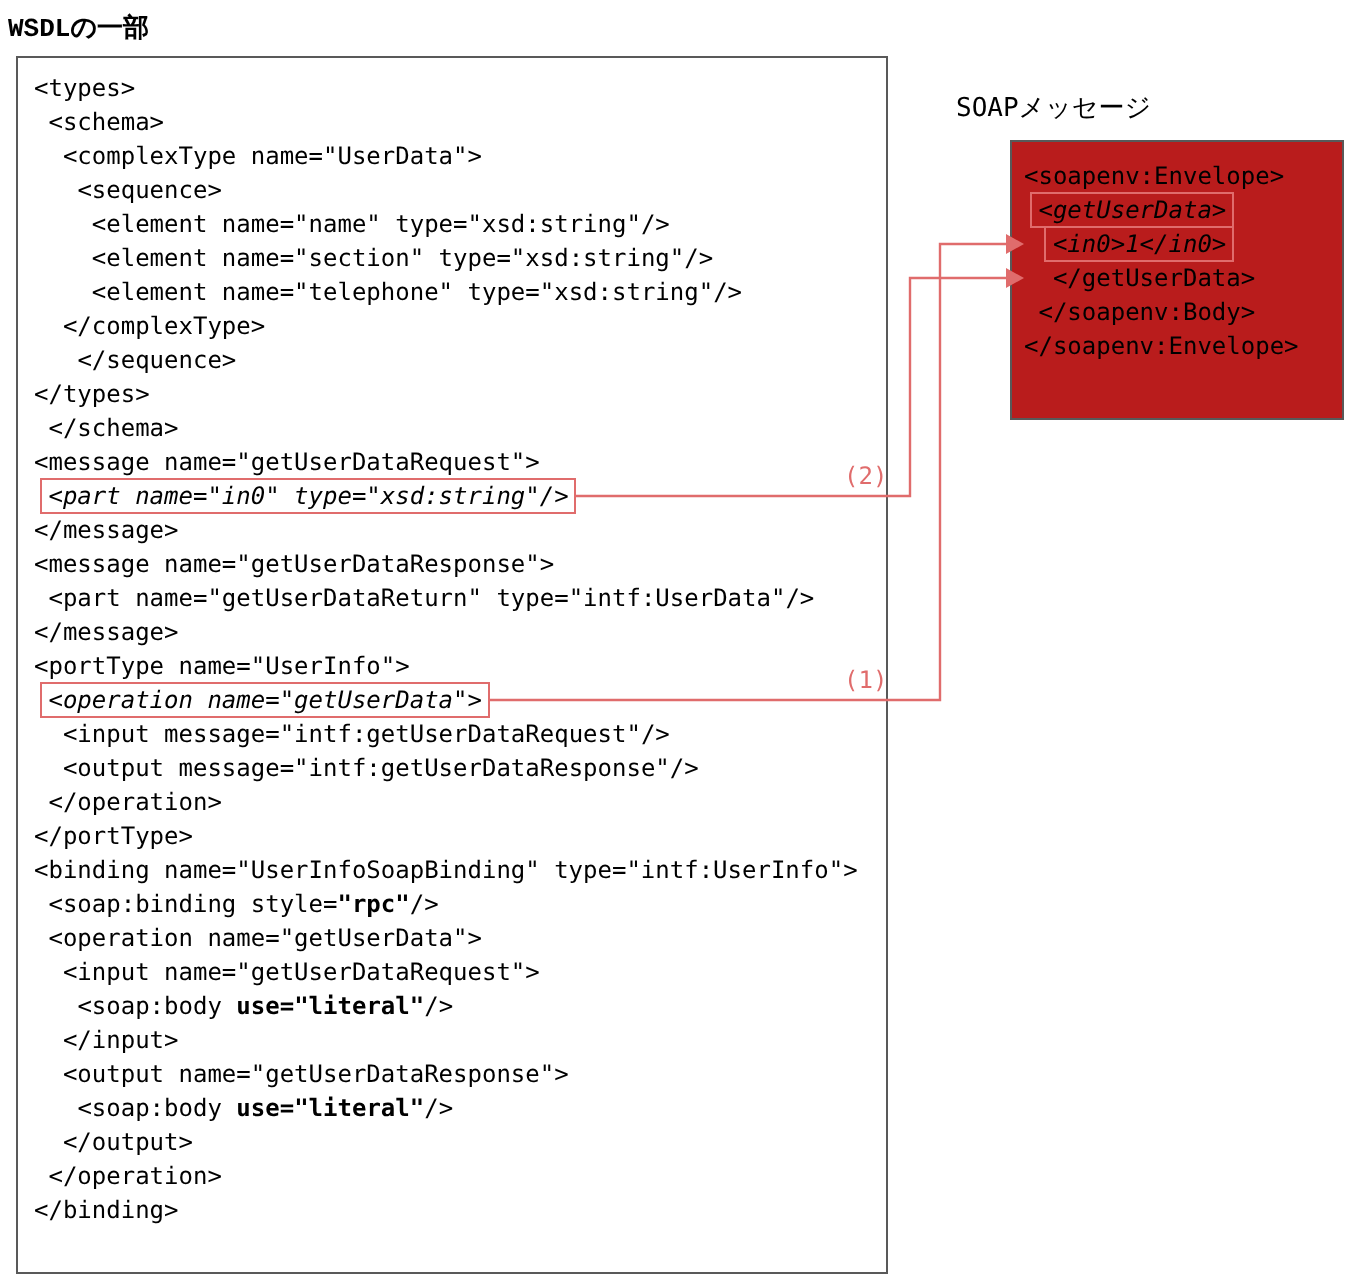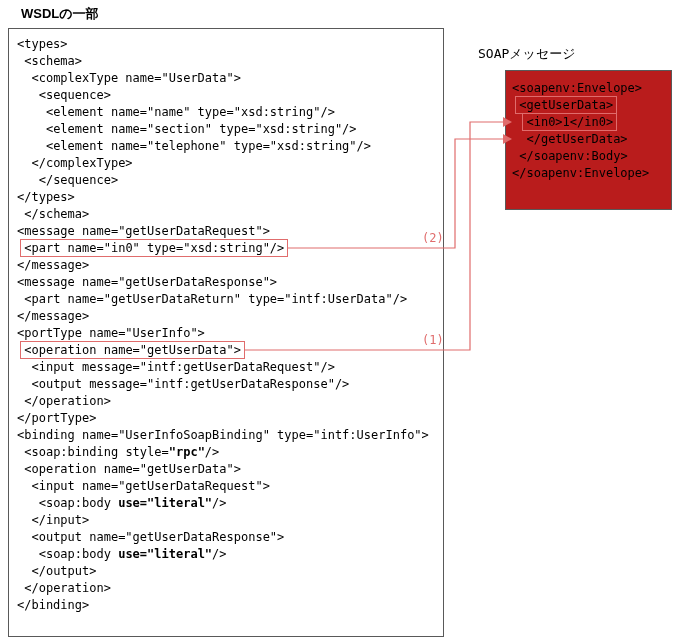--- a/index.html
+++ b/index.html
@@ -12,9 +12,9 @@
   .page { position:relative; width:675px; height:644px; background:#fff; overflow:hidden; }
 
   .title {
-    position:absolute; left:21px; top:5px;
+    position:absolute; left:4px; top:5px;
     font-size:13px; font-weight:bold;
-    font-family:Liberation Sans, sans-serif;
+    font-family:Liberation Mono, monospace;
   }
   .soap-label {
     position:absolute; left:478px; top:45px;

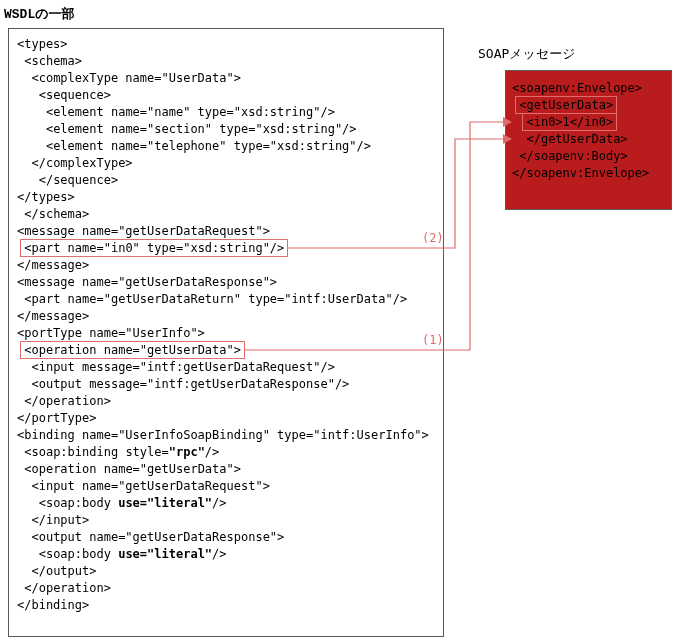--- a/index.html
+++ b/index.html
@@ -50,6 +50,7 @@
     border:1px solid var(--hl,#e06c6c);
     padding:1px 3px;
     margin:14px -4px;
+    font-style:italic;
   }
 
   .arrow-label {

